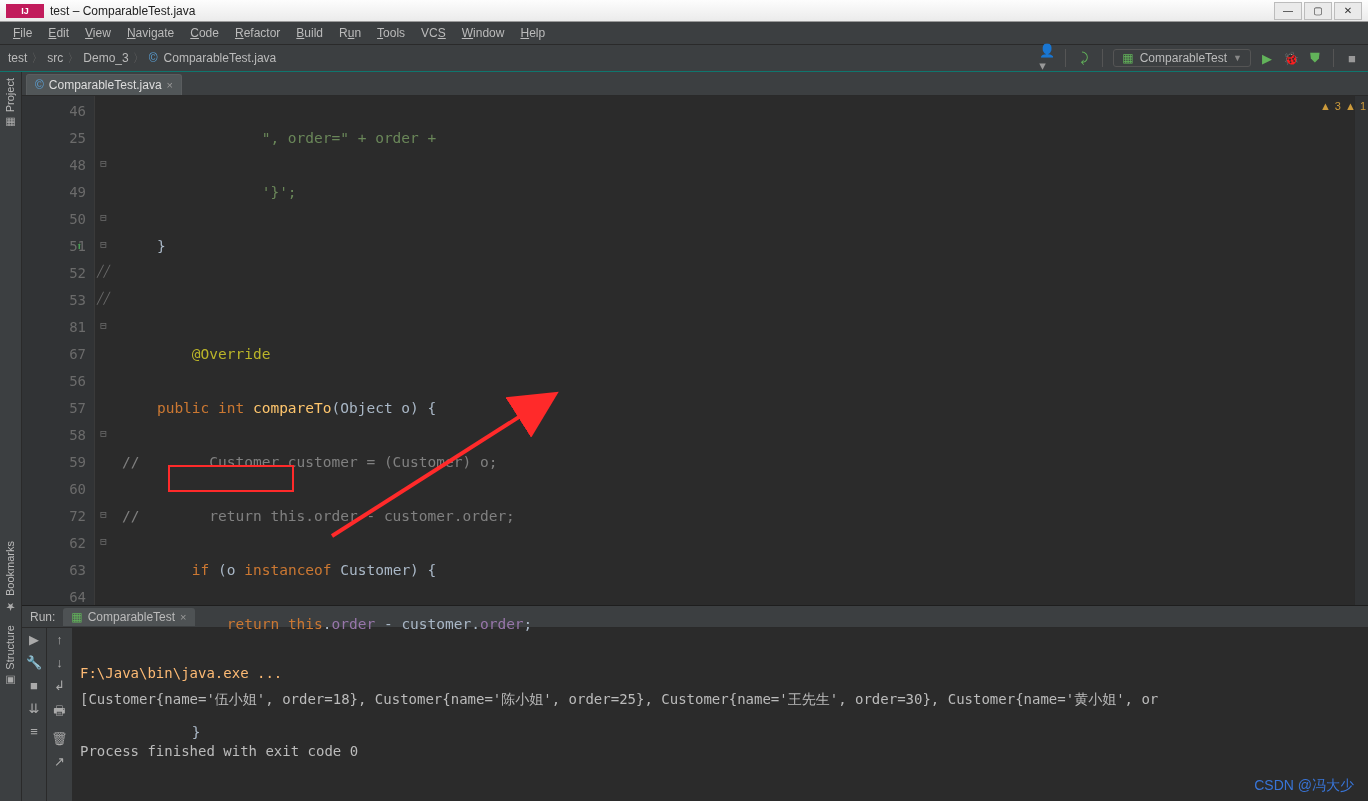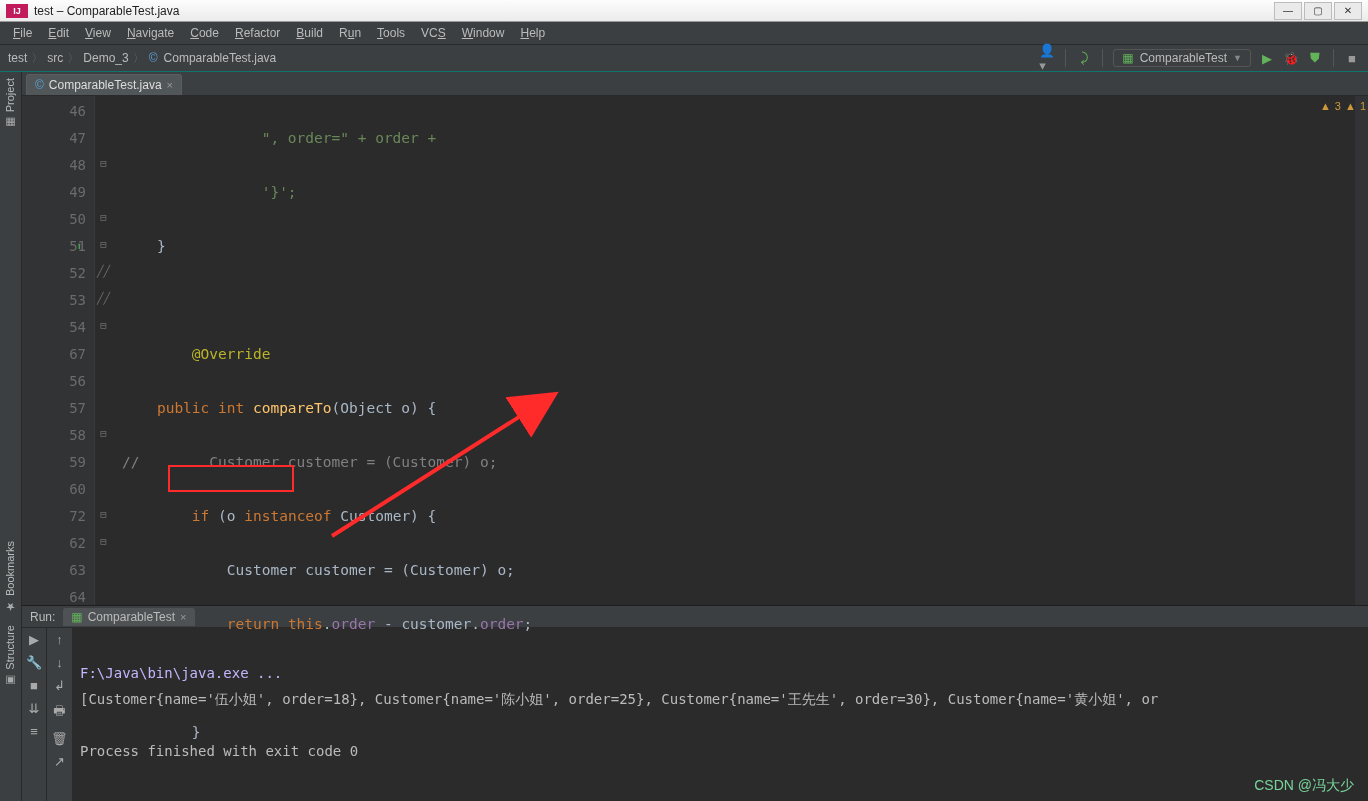--- a/index.html
+++ b/index.html
@@ -6,7 +6,7 @@
 body { font-family: "Segoe UI", Arial, sans-serif; font-size: 12px; background: #2b2b2b; color: #bbb; overflow: hidden; width: 1368px; height: 801px; }
 
 .titlebar { height: 22px; background: linear-gradient(#fdfdfd,#ebebeb); display:flex; align-items:center; padding:0 6px; color:#222; font-size:12px; border-bottom:1px solid #999; }
-.titlebar .ij-icon { width:22px; height:14px; background:#c11b5b; margin-right:6px; display:inline-block; font-size:9px; color:#fff; text-align:center; line-height:14px; font-weight:bold; }
+.titlebar .ij-icon { width:38px; height:14px; background:#c11b5b; margin-right:6px; display:inline-block; font-size:9px; color:#fff; text-align:center; line-height:14px; font-weight:bold; }
 .titlebar .spacer { flex:1; }
 .titlebar .winbtn { width:28px; height:18px; margin-left:2px; background:#eaeaea; border:1px solid #bcbcbc; display:inline-flex; align-items:center; justify-content:center; font-size:10px; color:#333; }
 

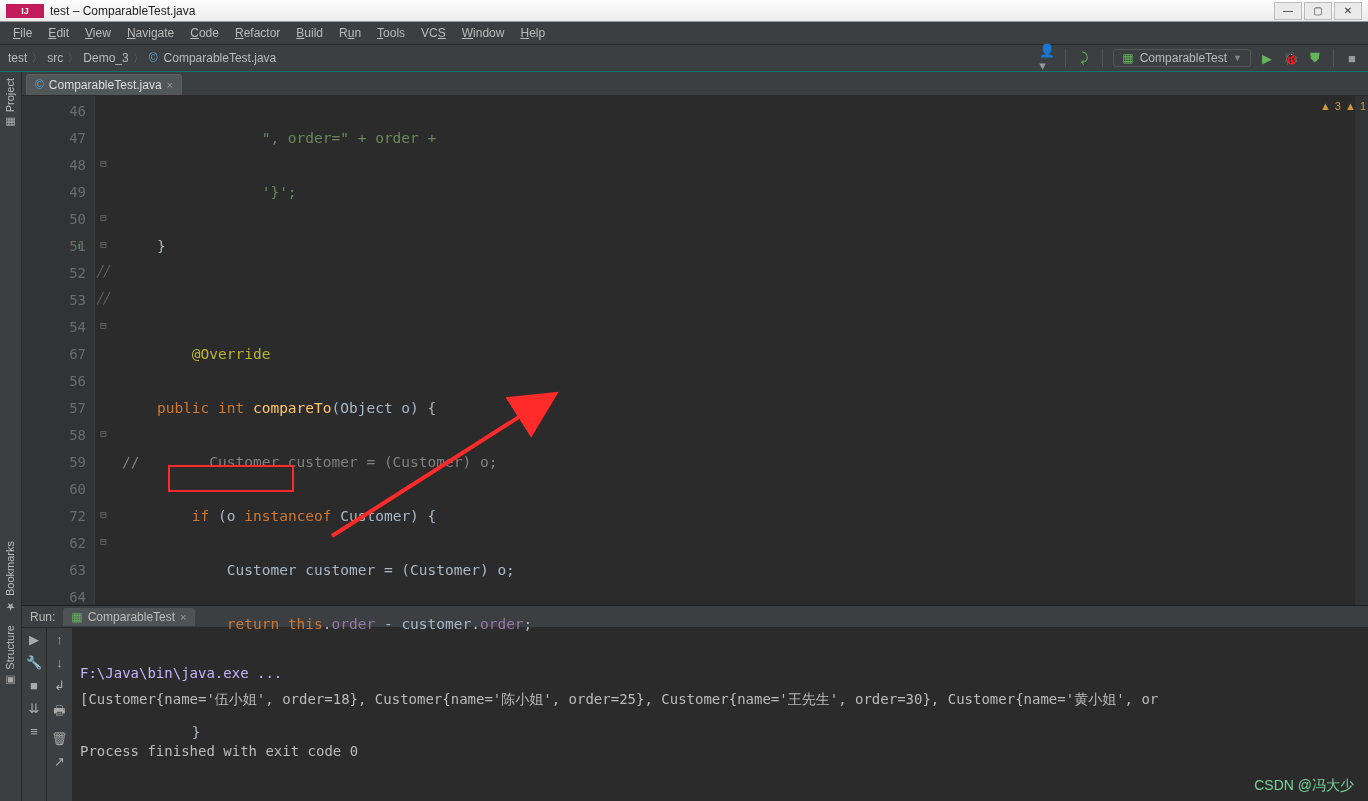--- a/index.html
+++ b/index.html
@@ -159,7 +159,7 @@
     <div class="editor-wrap">
       <div class="gutter">
         <div class="ln">46</div>
-          <div class="ln">47</div>
+          <div class="ln">25</div>
           <div class="ln">48</div>
           <div class="ln">49</div>
           <div class="ln">50</div>

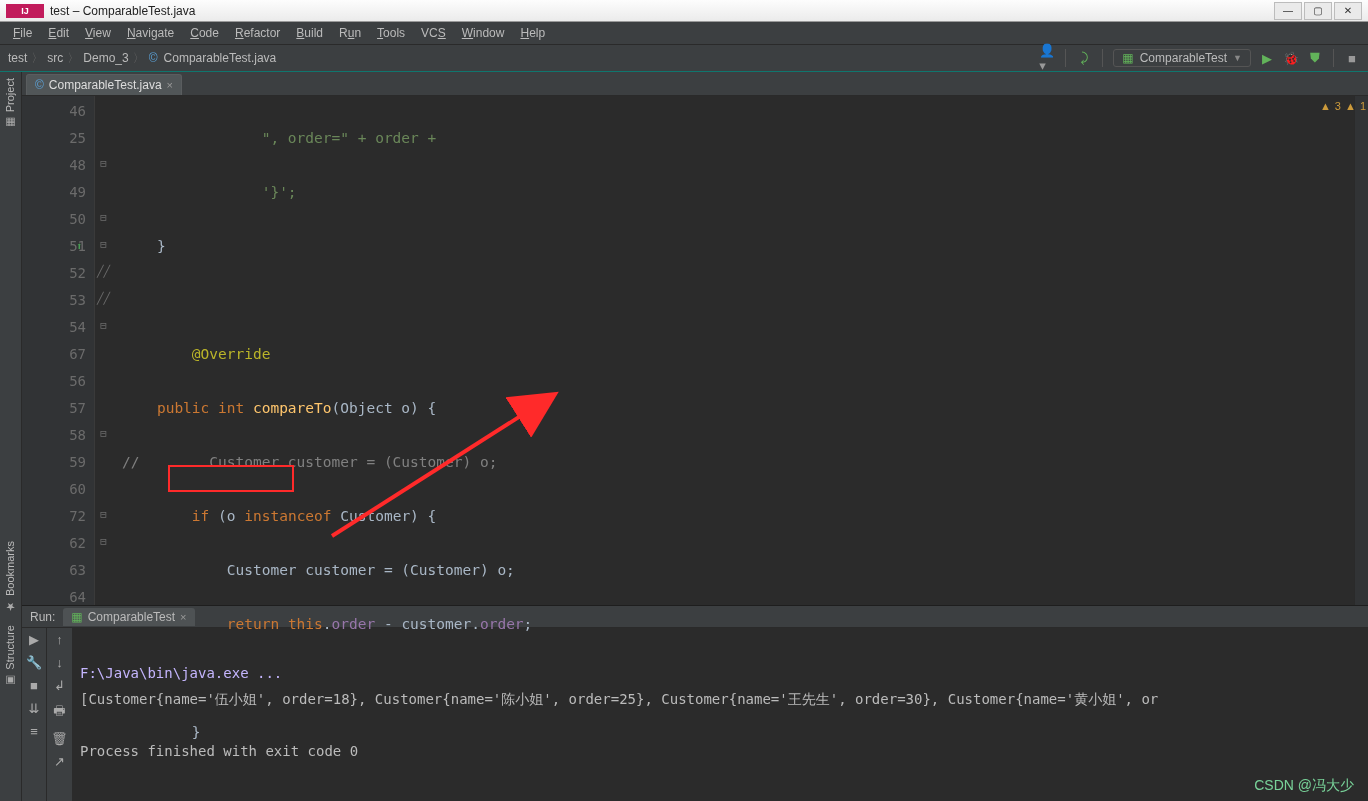--- a/index.html
+++ b/index.html
@@ -166,7 +166,7 @@
         <div class="ln">51<span class="mark">⬆</span></div>
         <div class="ln">52</div>
           <div class="ln">53</div>
-          <div class="ln">54</div>
+          <div class="ln">81</div>
           <div class="ln">67</div>
           <div class="ln">56</div>
           <div class="ln">57</div>

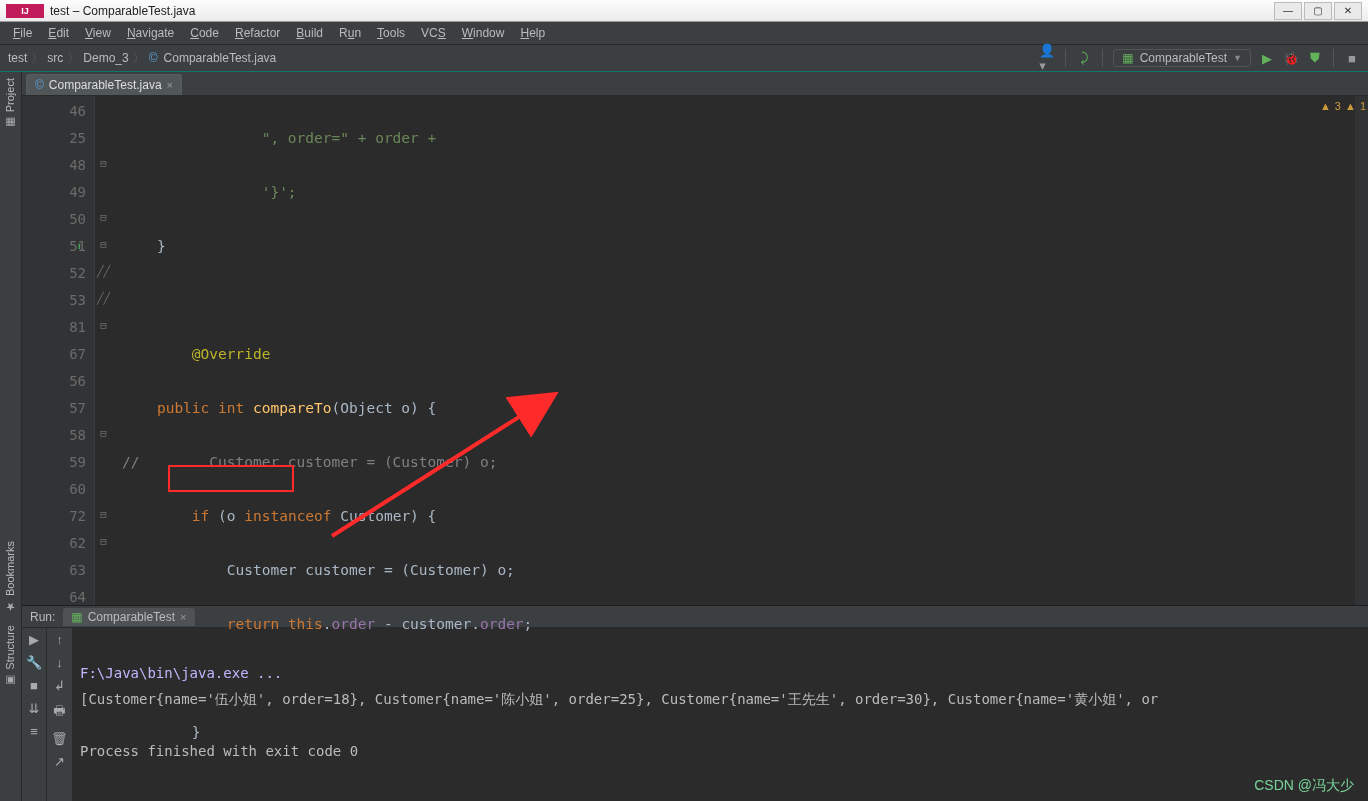--- a/index.html
+++ b/index.html
@@ -207,6 +207,7 @@
 <div class="row">    <span class="cs-ann" style="white-space:pre">    @Override</span></div>
 <div class="row">    <span class="cs-kw">public </span><span class="cs-kw">int </span><span class="cs-id">compareTo</span><span>(Object o) {</span></div>
 <div class="row"><span class="cs-cm">//        Customer customer = (Customer) o;</span></div>
+<div class="row"><span class="cs-cm">//        return this.order - customer.order;</span></div>
 <div class="row">        <span class="cs-kw">if </span><span>(o </span><span class="cs-kw">instanceof </span><span>Customer) {</span></div>
 <div class="row">            Customer customer = (Customer) o;</div>
 <div class="row">            <span class="cs-kw">return </span><span class="cs-kw">this</span><span>.</span><span class="cs-fld">order</span><span> - customer.</span><span class="cs-fld">order</span><span>;</span></div>

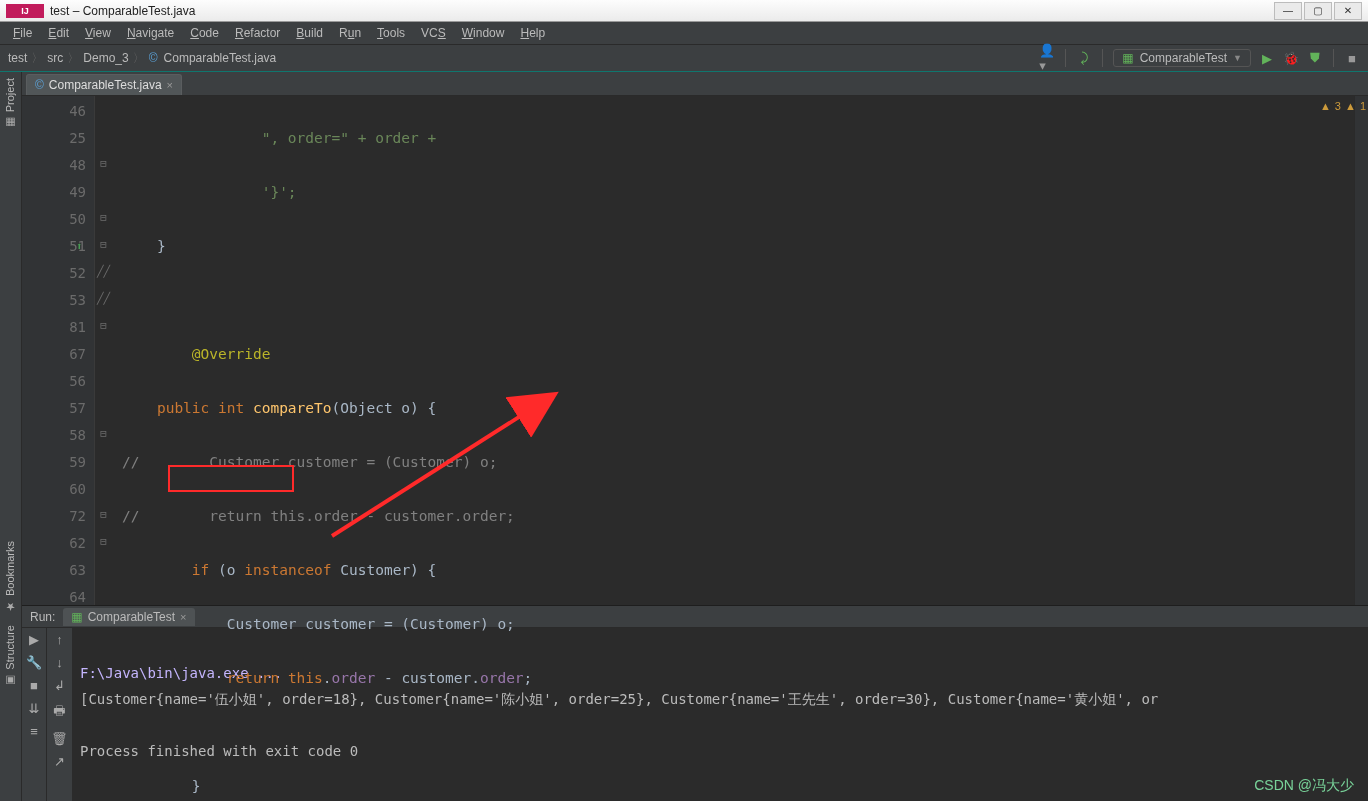--- a/index.html
+++ b/index.html
@@ -209,7 +209,6 @@
 <div class="row"><span class="cs-cm">//        Customer customer = (Customer) o;</span></div>
 <div class="row"><span class="cs-cm">//        return this.order - customer.order;</span></div>
 <div class="row">        <span class="cs-kw">if </span><span>(o </span><span class="cs-kw">instanceof </span><span>Customer) {</span></div>
-<div class="row">            Customer customer = (Customer) o;</div>
 <div class="row">            <span class="cs-kw">return </span><span class="cs-kw">this</span><span>.</span><span class="cs-fld">order</span><span> - customer.</span><span class="cs-fld">order</span><span>;</span></div>
 <div class="row"></div>
 <div class="row">        }</div>

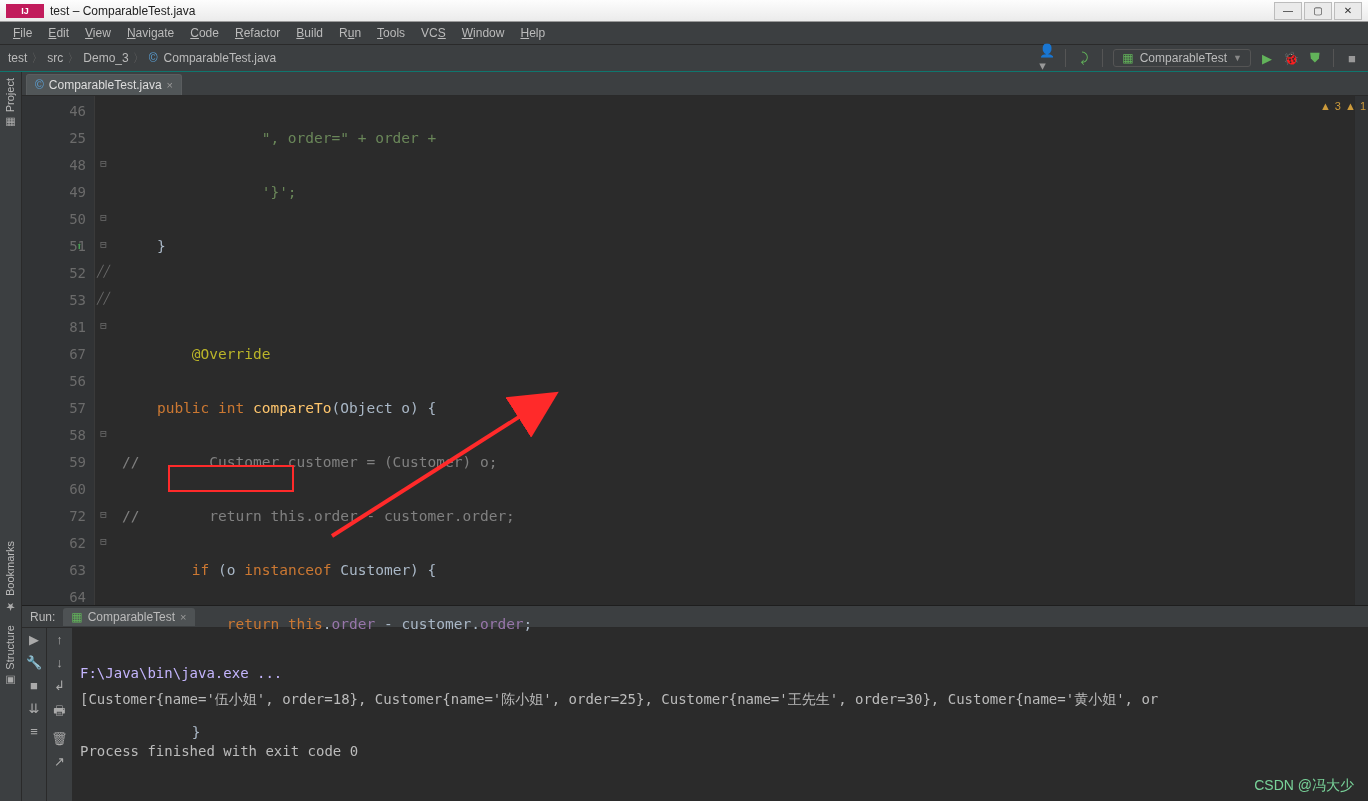--- a/index.html
+++ b/index.html
@@ -68,7 +68,7 @@
 .run-left2 { width:26px; background:#3c3f41; border-left:1px solid #2a2a2a; display:flex; flex-direction:column; align-items:center; padding:4px 0; gap:8px; }
 .run-left .btn, .run-left2 .btn { color:#aaa; font-size:13px; cursor:pointer; }
 .console { flex:1; font-family:Consolas,monospace; font-size:14px; line-height:26px; padding:6px 8px; color:#bbb; white-space:pre; overflow:hidden; }
-.console .path { color:#c4b5fd; }
+.console .path { color:#fdba74; }
 
 .watermark { position:fixed; right:14px; bottom:6px; color:#86efac; font-size:14px; opacity:.85; }
 

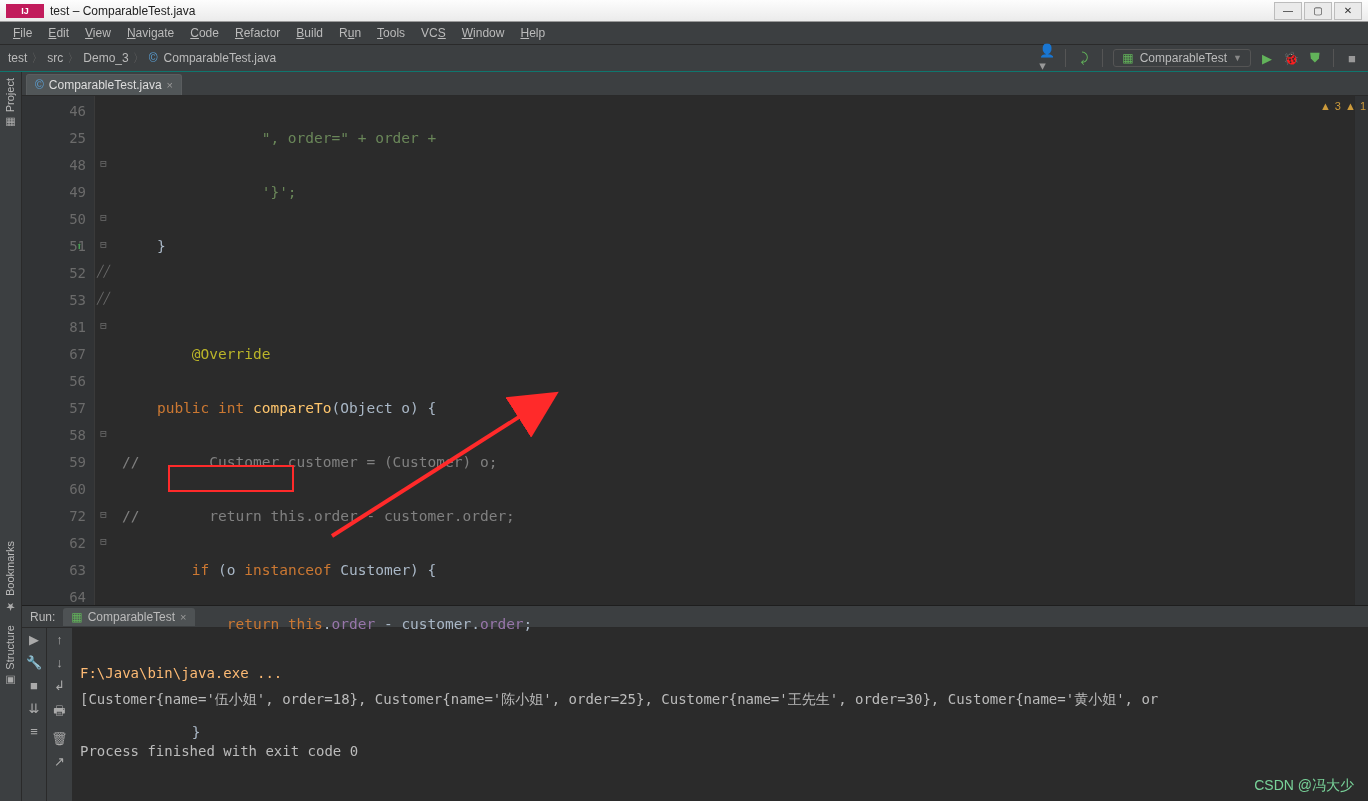--- a/index.html
+++ b/index.html
@@ -70,7 +70,7 @@
 .console { flex:1; font-family:Consolas,monospace; font-size:14px; line-height:26px; padding:6px 8px; color:#bbb; white-space:pre; overflow:hidden; }
 .console .path { color:#fdba74; }
 
-.watermark { position:fixed; right:14px; bottom:6px; color:#86efac; font-size:14px; opacity:.85; }
+.watermark { position:fixed; right:14px; bottom:6px; color:#3b82f6; font-size:14px; opacity:.85; }
 
 </style>
 </head>

